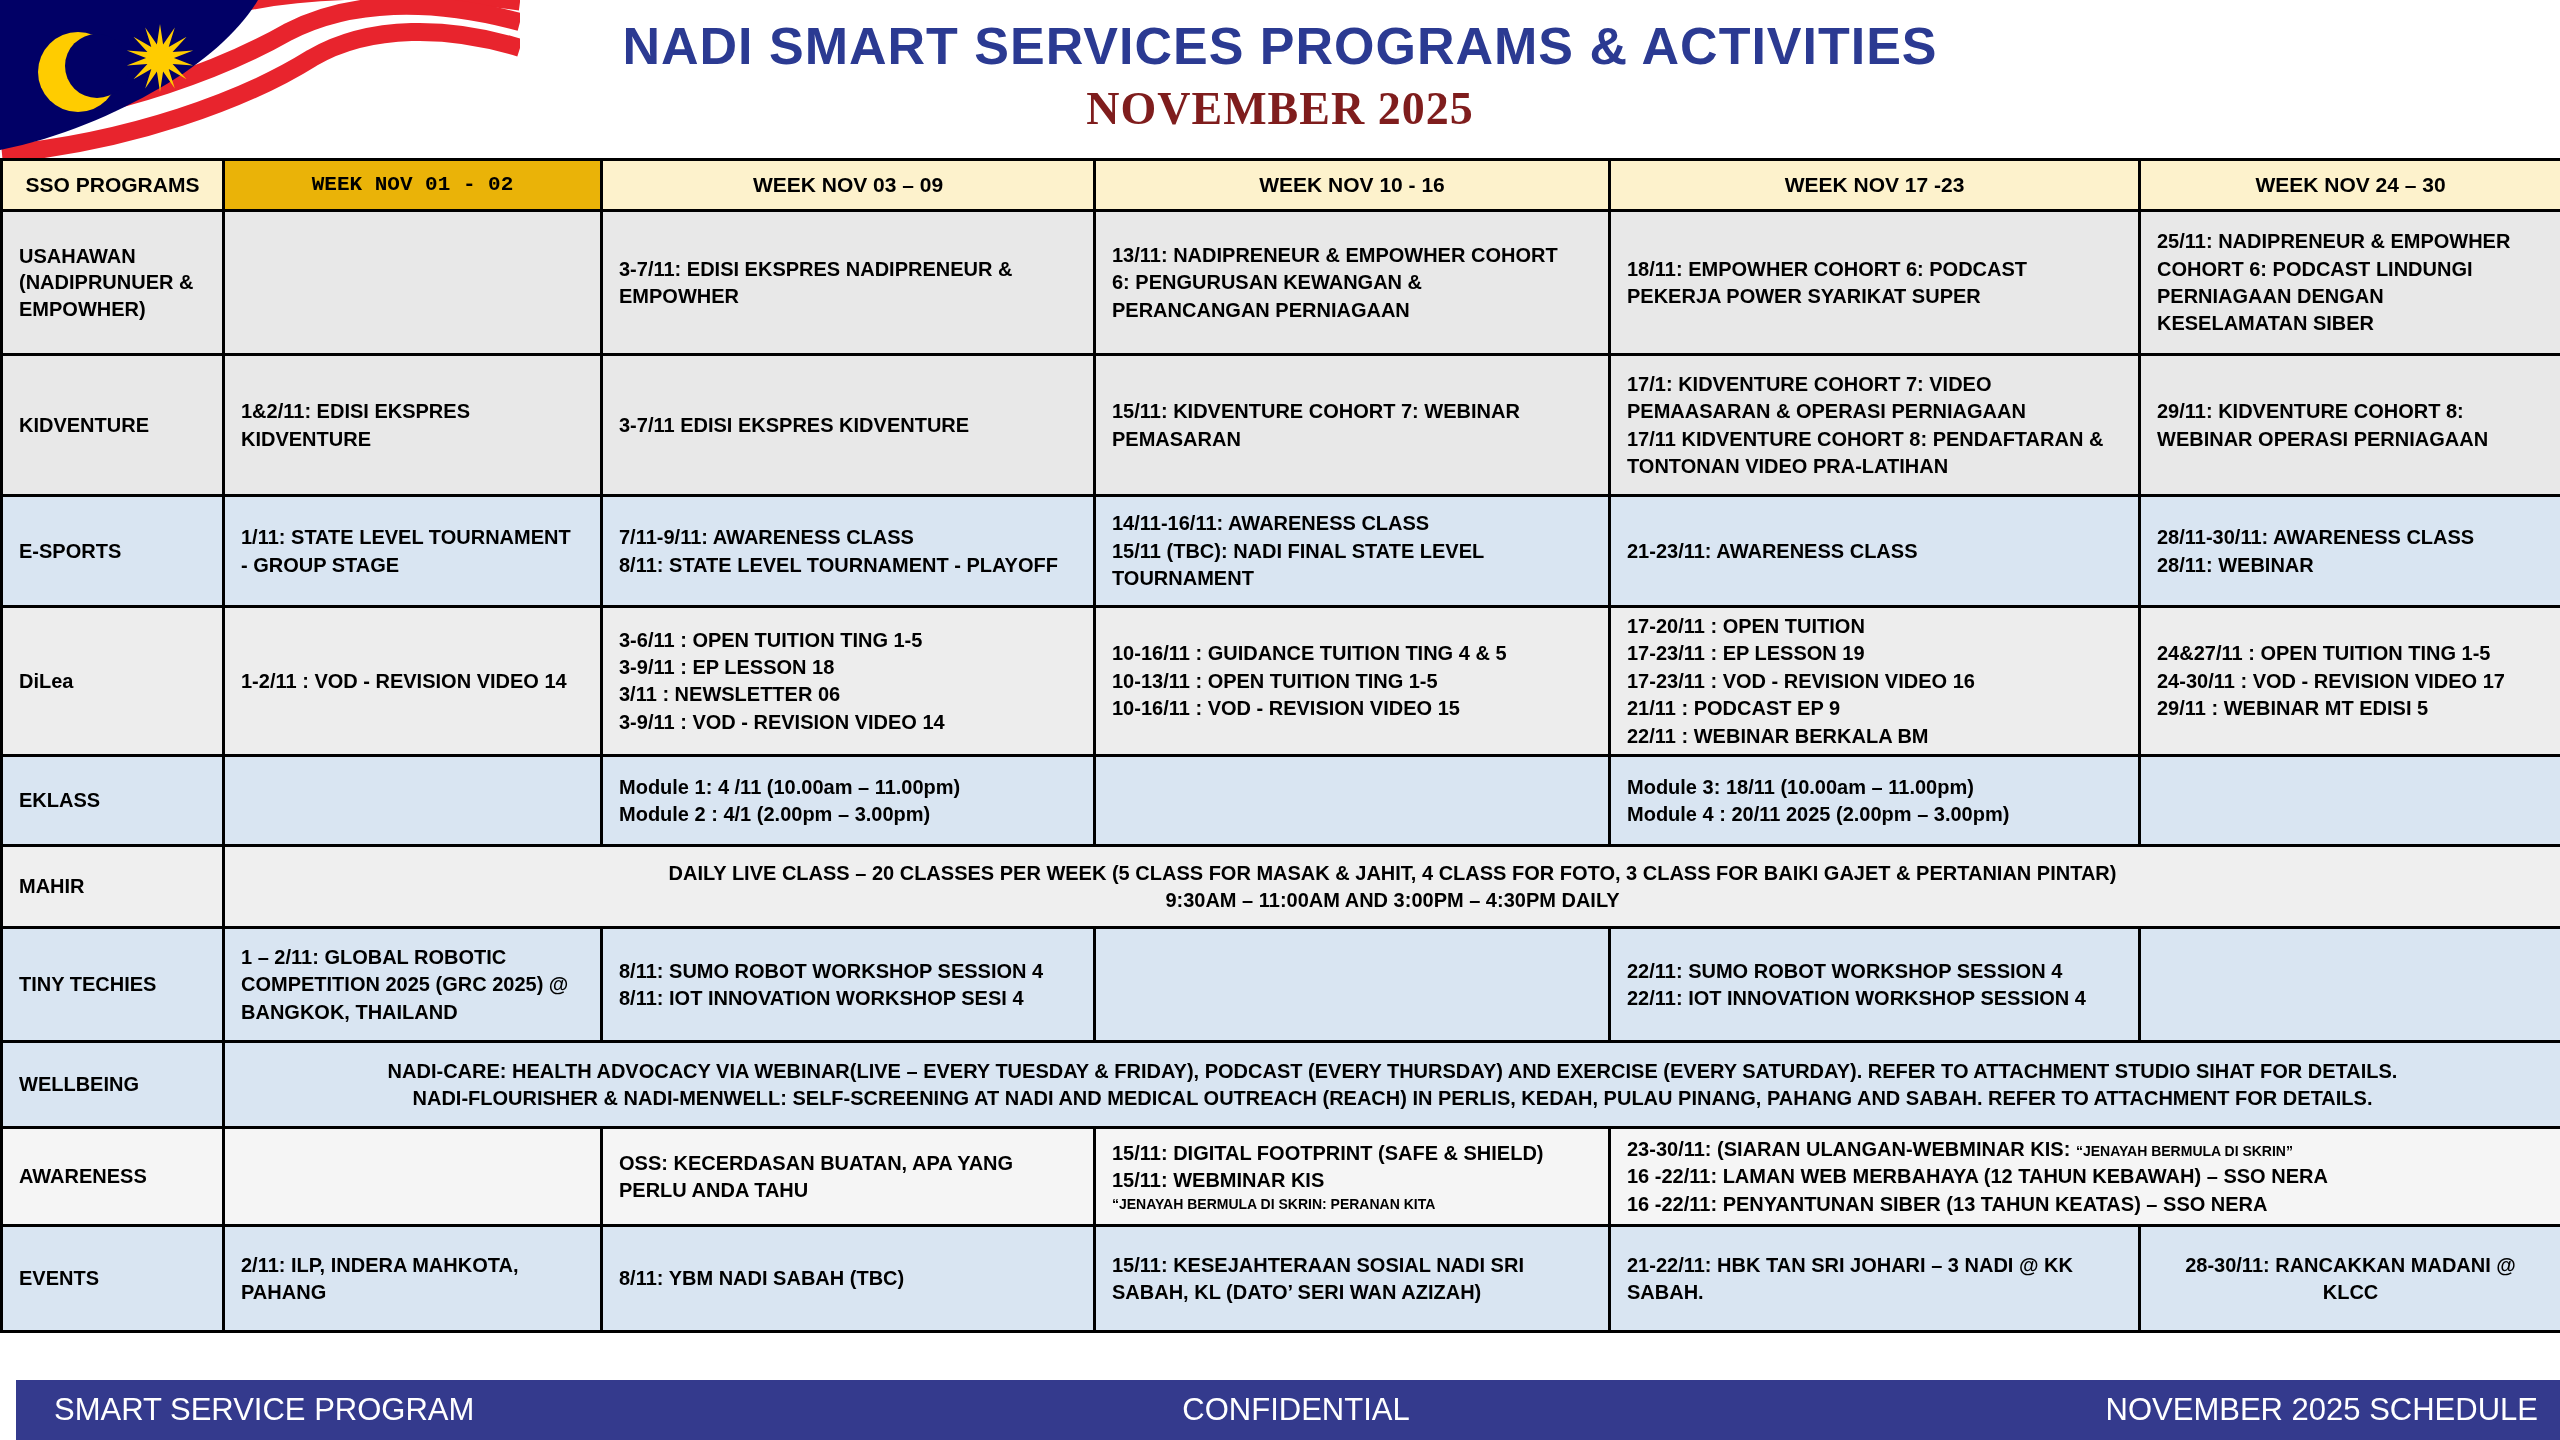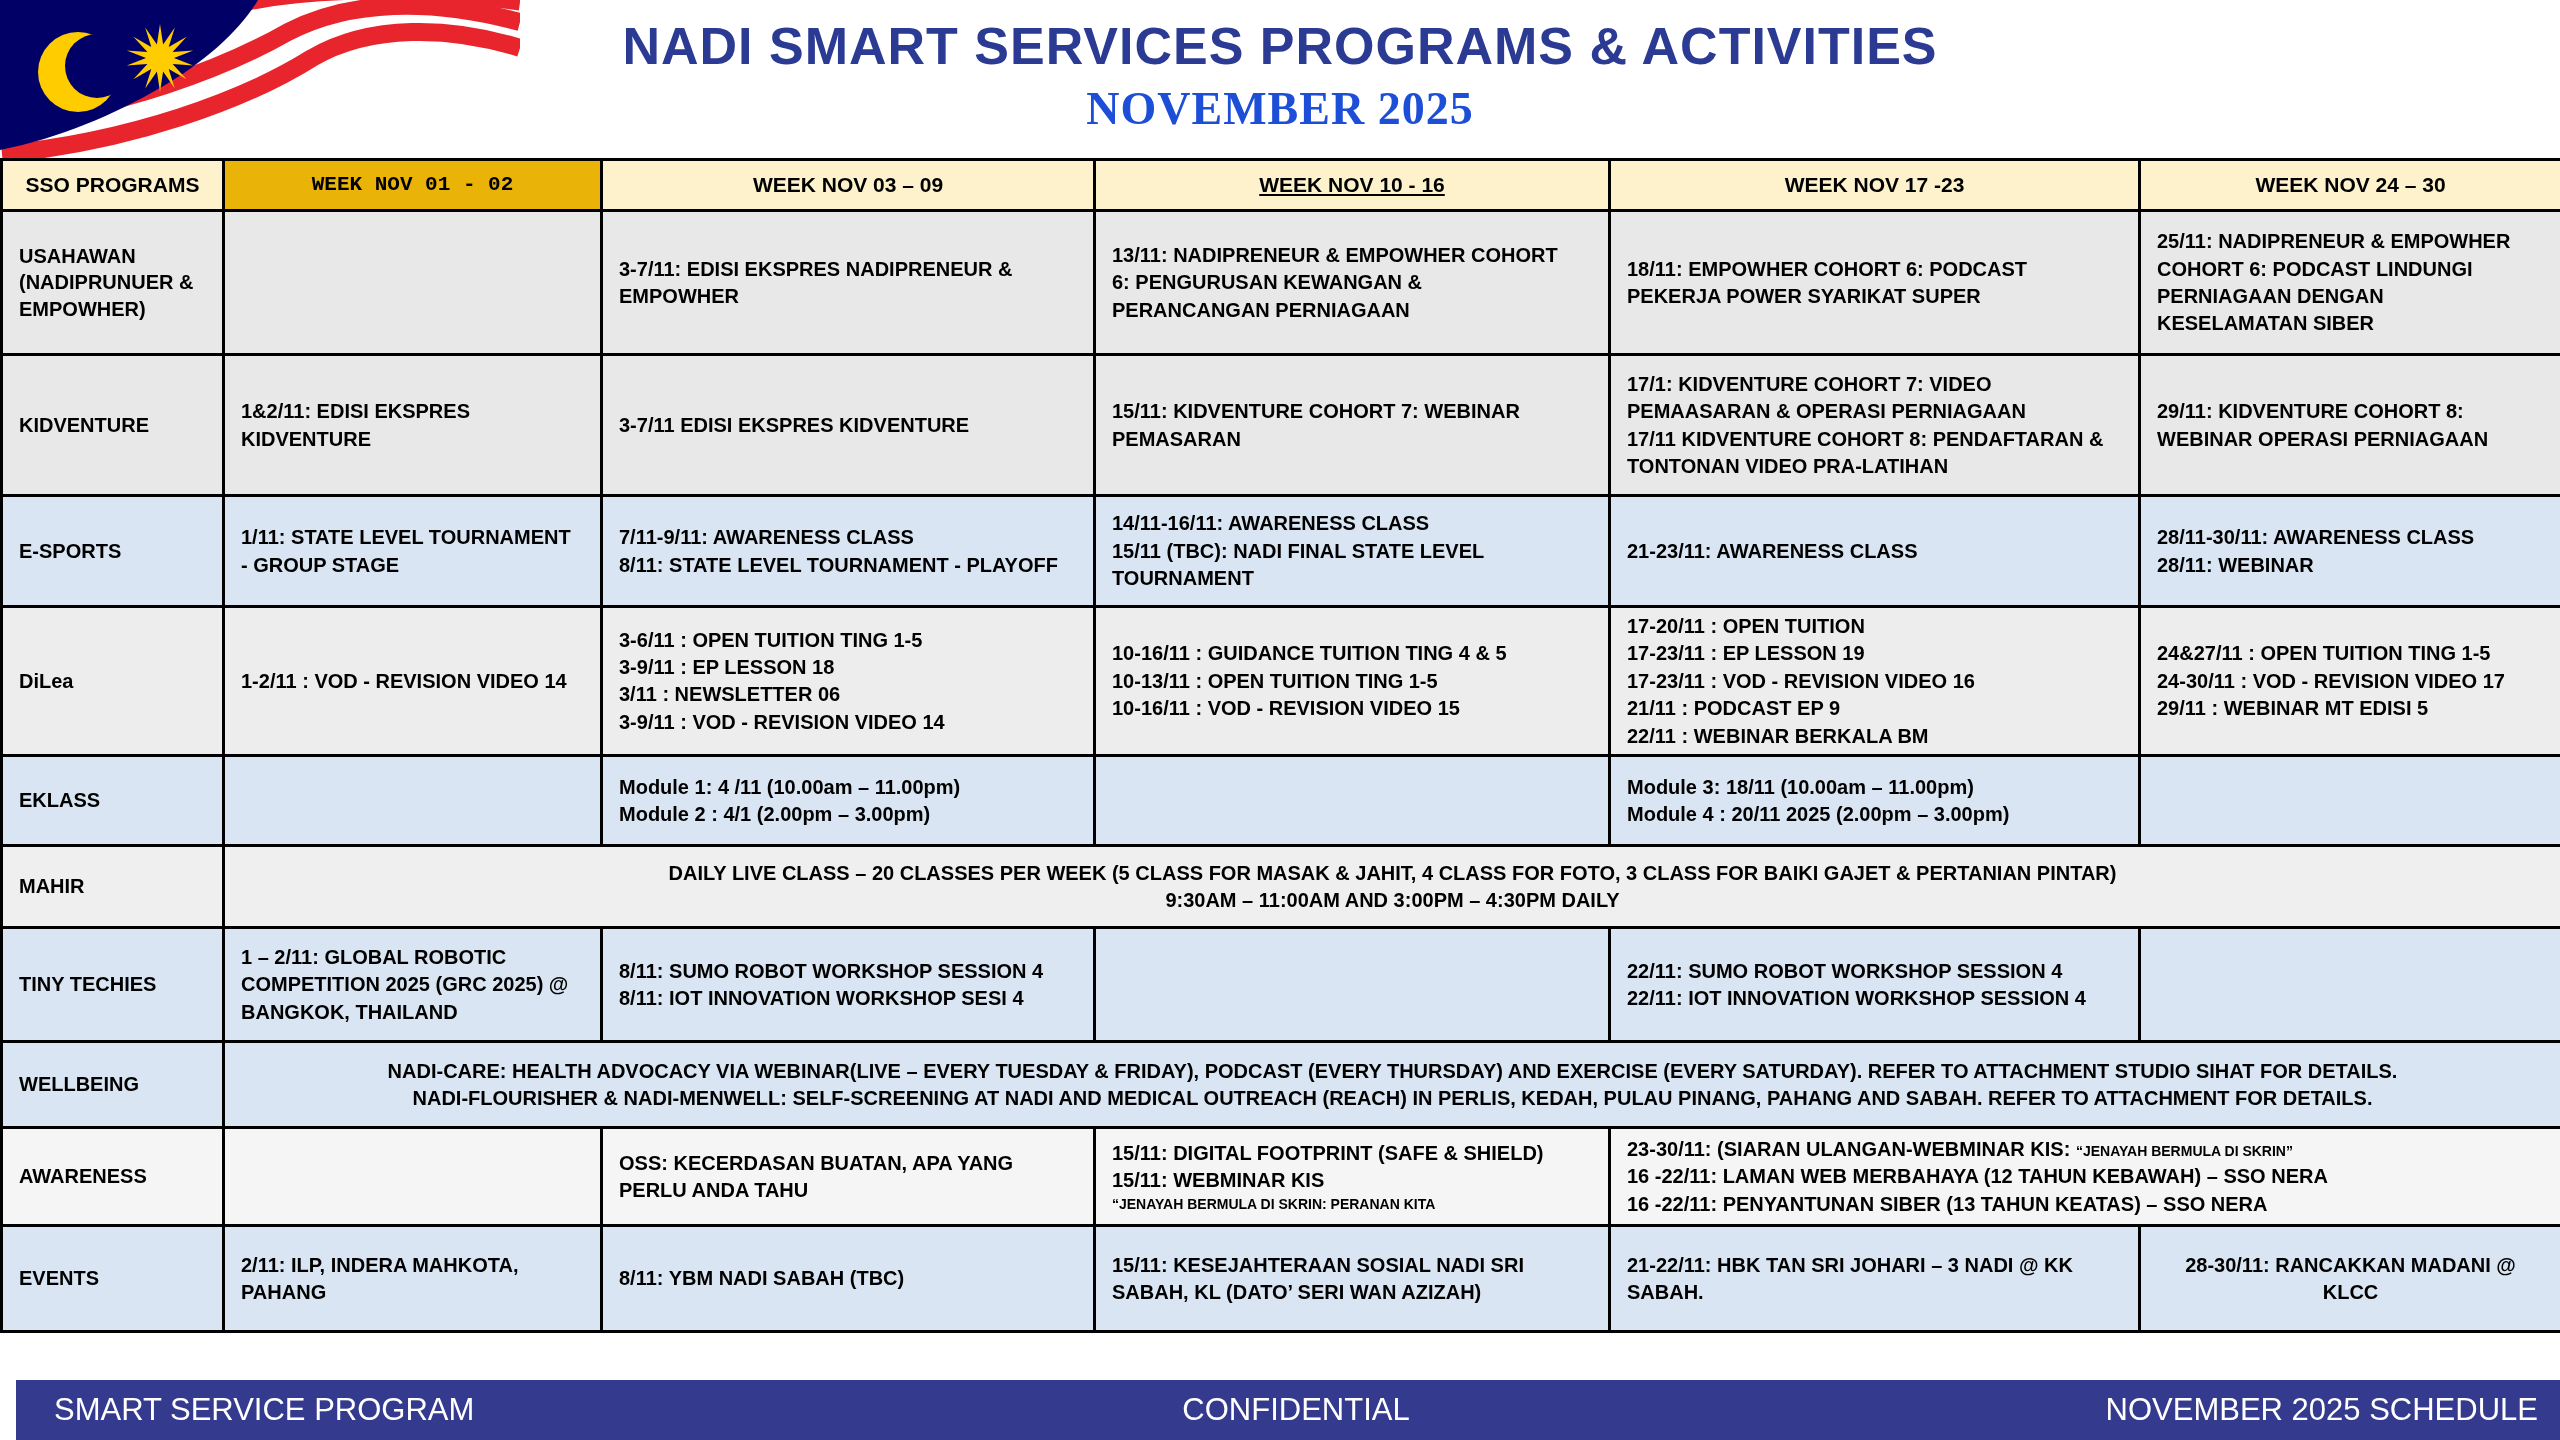--- a/index.html
+++ b/index.html
@@ -11,7 +11,7 @@
   .title{margin:0;padding-top:16px;font-family:Liberation Sans, sans-serif;font-weight:700;
          font-size:52px;letter-spacing:1px;color:#2b3a92;}
   .subtitle{margin:0;padding-top:6px;font-family:"Liberation Serif",serif;font-weight:700;
-            font-size:46px;letter-spacing:1px;color:#1d4ed8;}
+            font-size:46px;letter-spacing:1px;color:#7f1d1d;}
   .flag{position:absolute;top:0;left:0;}
 
   

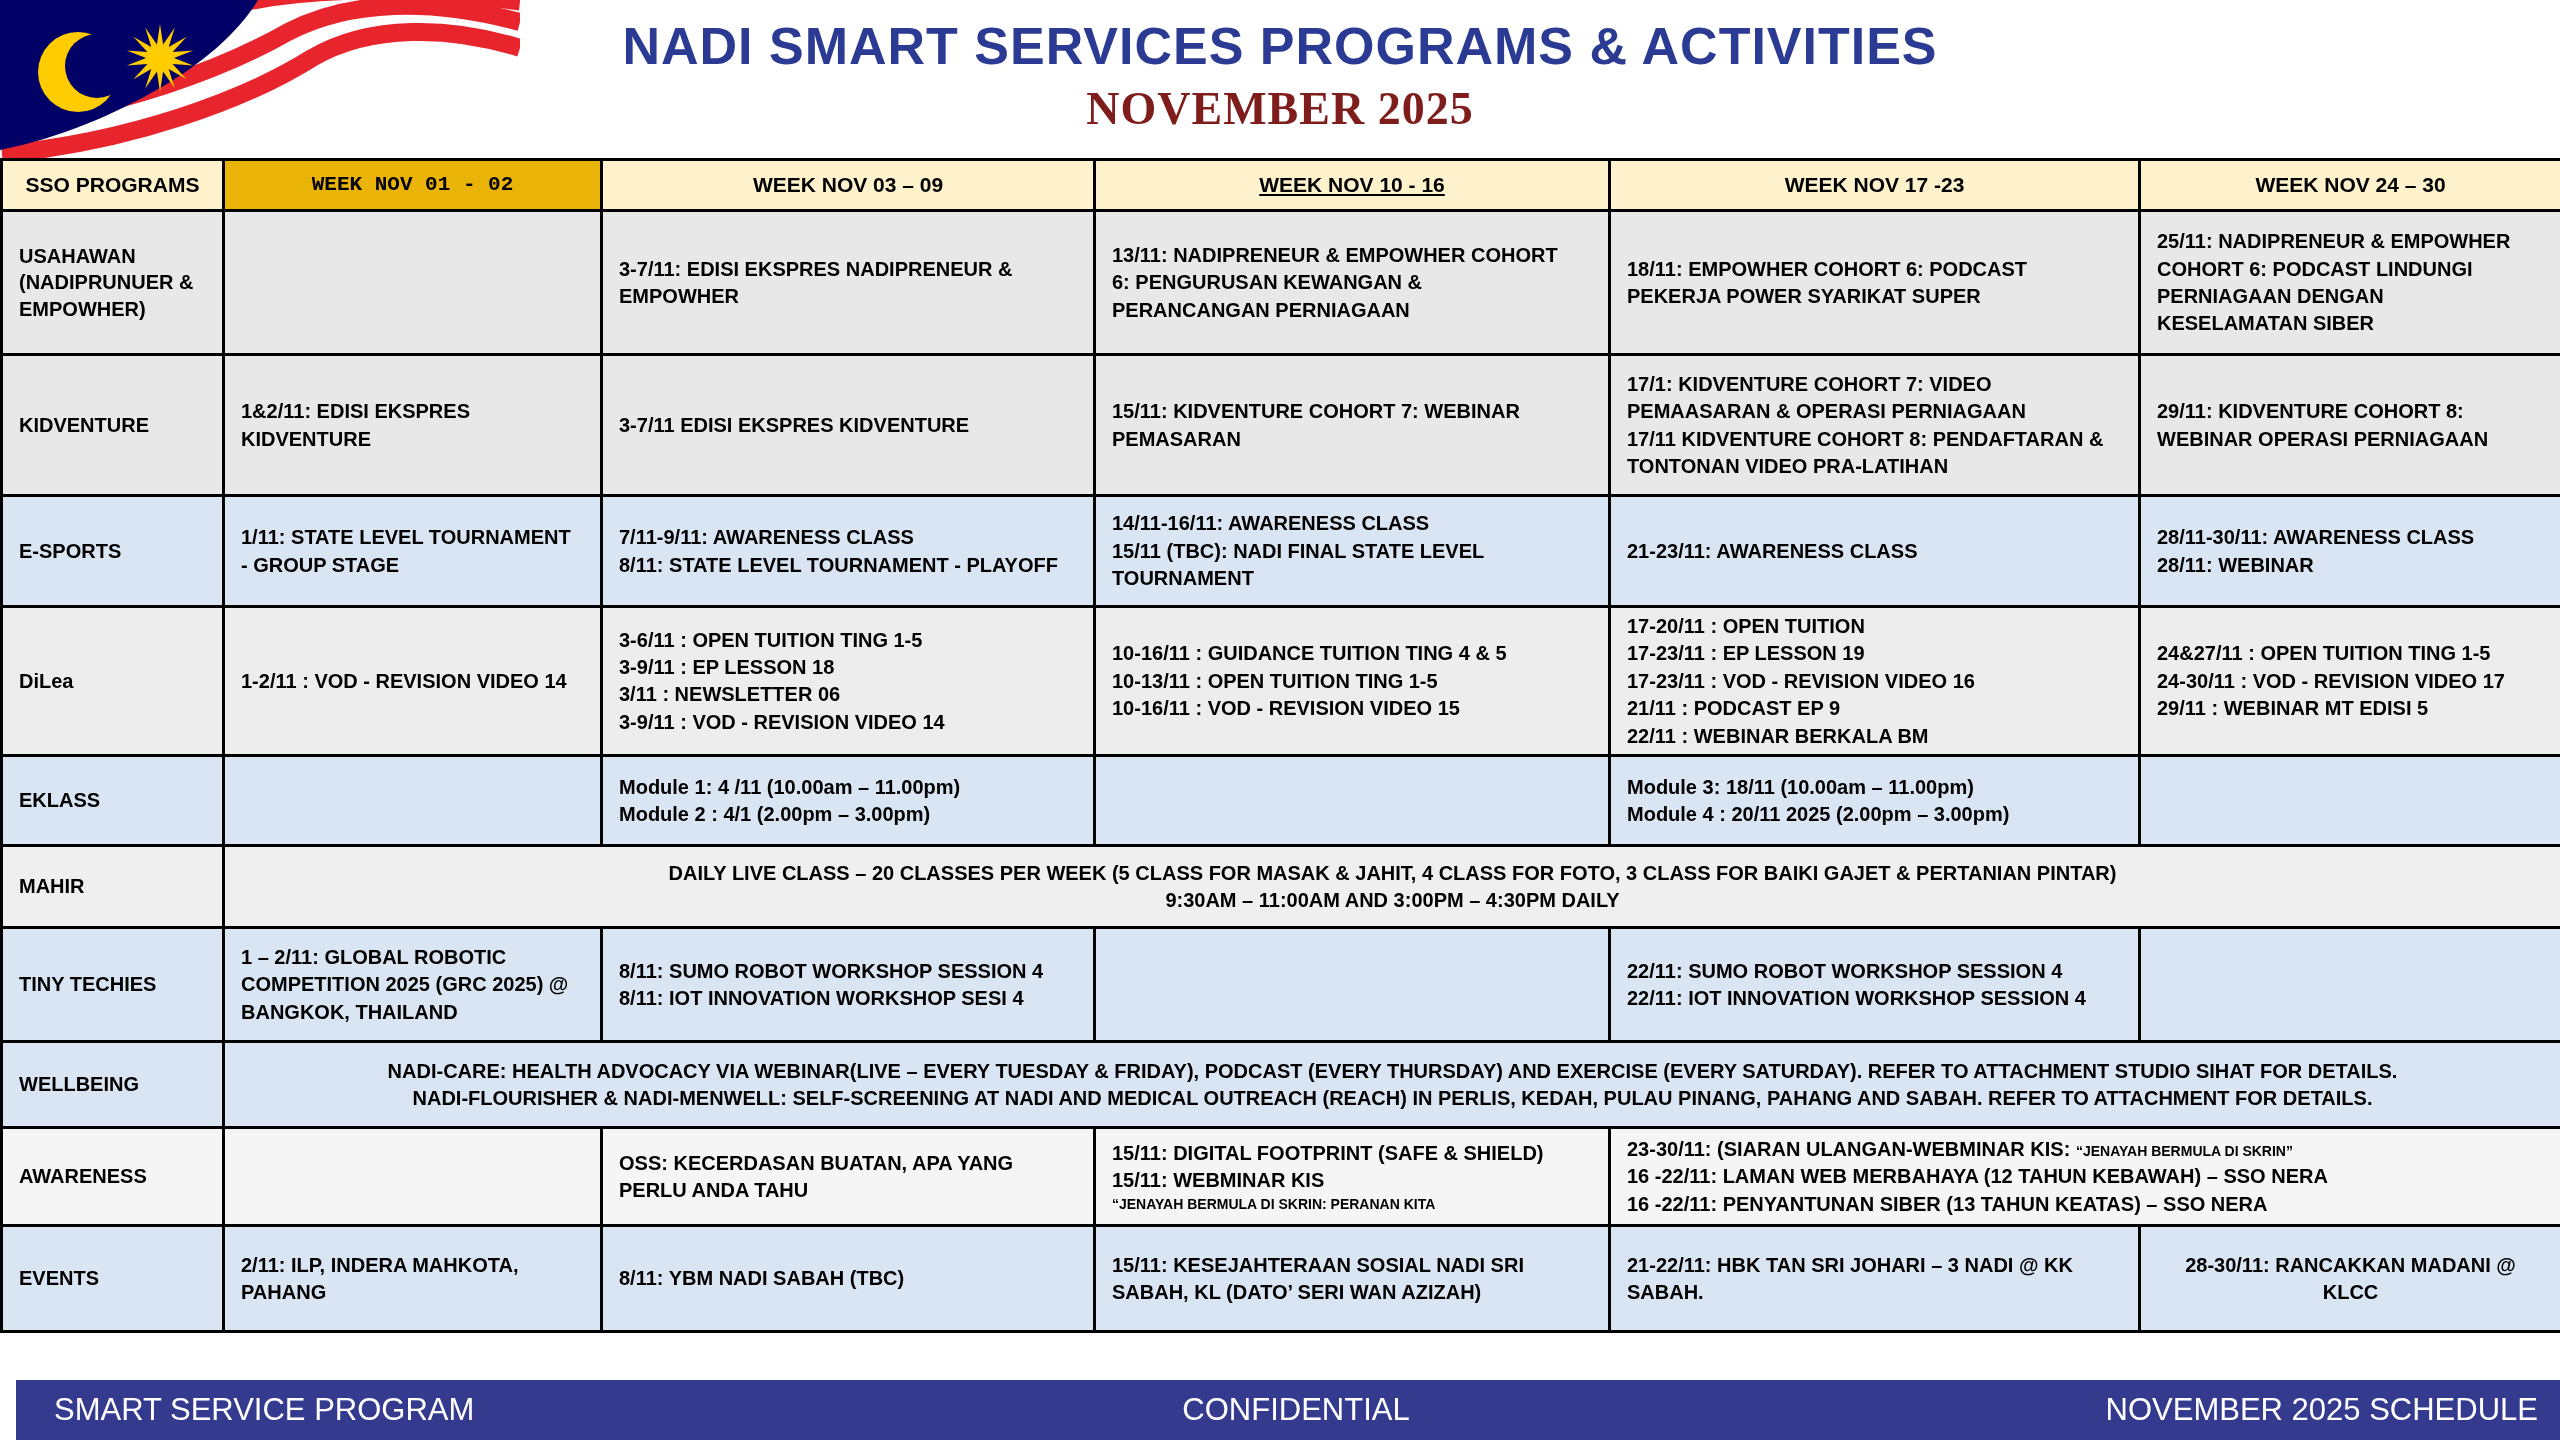--- a/index.html
+++ b/index.html
@@ -65,7 +65,7 @@
           <th style="background: rgb(253, 242, 204);">SSO PROGRAMS</th>
           <th style="background: #eab308; font-family: Liberation Mono, monospace;">WEEK NOV 01 - 02</th>
           <th style="background: rgb(253, 242, 204);">WEEK NOV 03 – 09</th>
-          <th style="background: rgb(253, 242, 204); text-decoration: underline;">WEEK NOV  10 - 16</th>
+          <th style="background: rgb(253, 242, 204);">WEEK NOV  10 - 16</th>
           <th style="background: rgb(253, 242, 204);">WEEK NOV 17 -23</th>
           <th style="background: rgb(253, 242, 204);">WEEK NOV  24 – 30</th>
         </tr>

